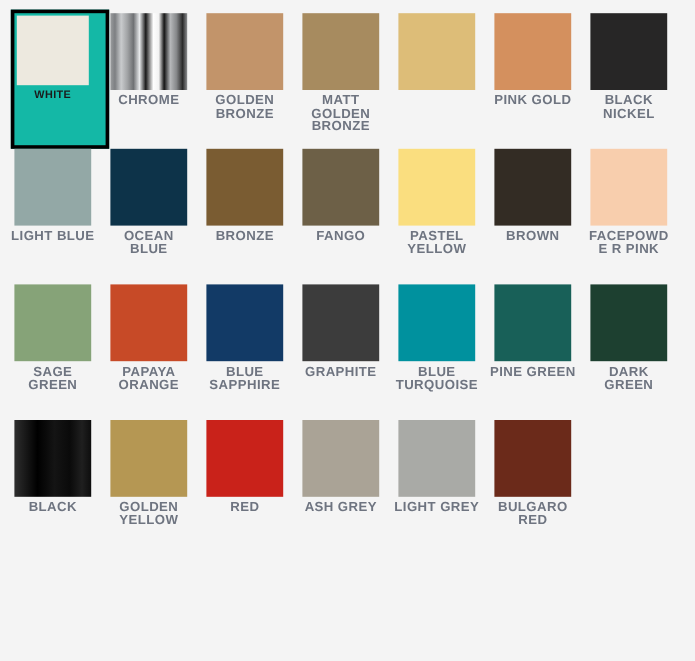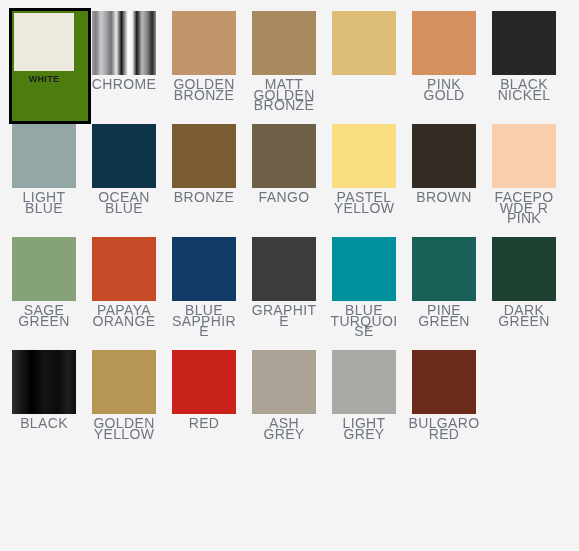--- a/index.html
+++ b/index.html
@@ -64,7 +64,7 @@
   .swatch.selected {
     width: 82px;
     border: 3px solid #000000;
-    background: #4d7c0f;
+    background: #14b8a6;
     margin-left: -3px;
     margin-top: -3px;
     padding: 2px 2px 0 2px;

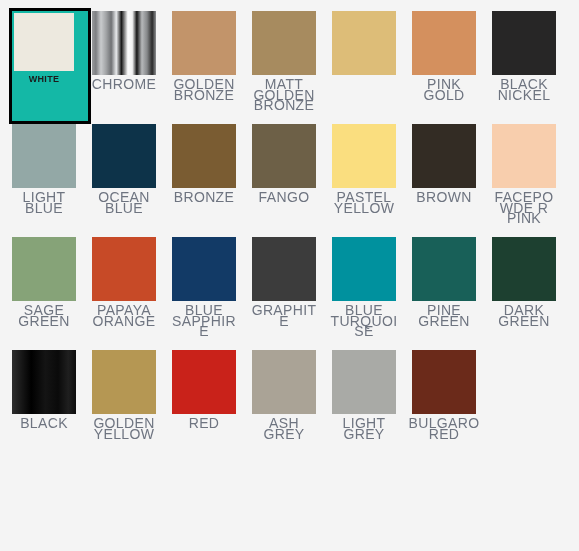--- a/index.html
+++ b/index.html
@@ -49,7 +49,7 @@
     width: 72px;
     margin-left: -4px;
     text-align: center;
-    font-size: 14px;
+    font-size: 11px;
     line-height: 10.5px;
     letter-spacing: 0.35px;
     color: #6e7480;
@@ -58,6 +58,7 @@
     padding-top: 4px;
     word-break: break-word;
     font-family: "Liberation Sans", sans-serif;
+    font-weight: bold;
   }
 
   

